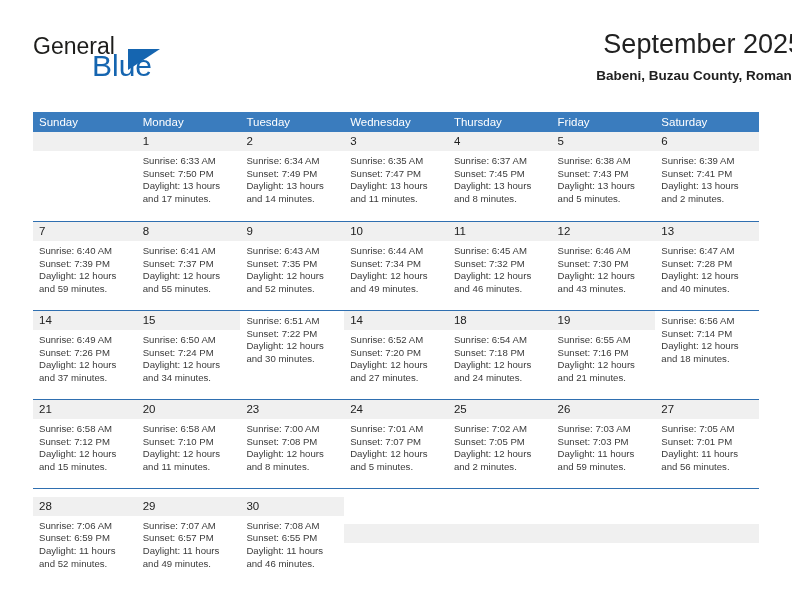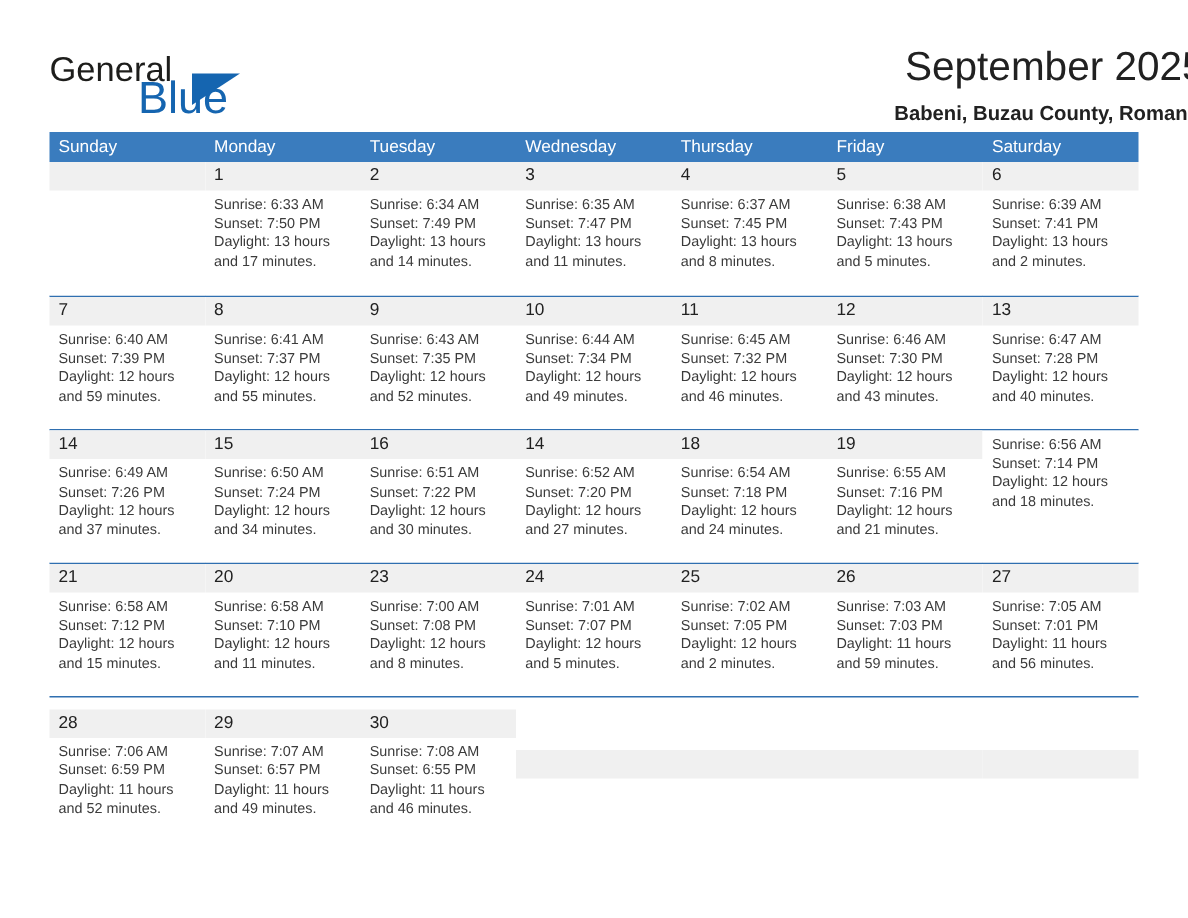--- a/index.html
+++ b/index.html
@@ -94,7 +94,7 @@
   .calendar {
     position: absolute;
     left: 33px;
-    top: 88px;
+    top: 112px;
     width: 726px;
   }
 

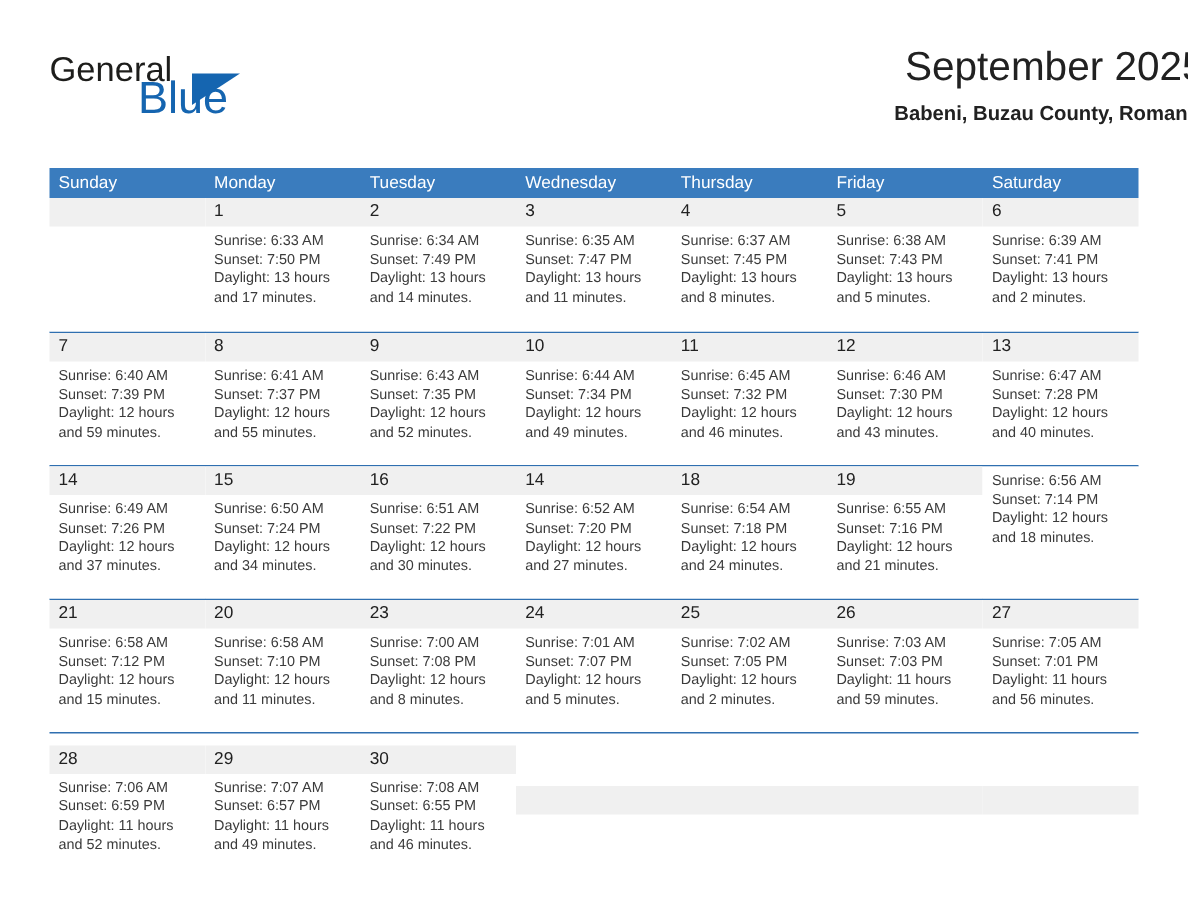--- a/index.html
+++ b/index.html
@@ -369,9 +369,6 @@
             </div>
           </div>
           <div class="day-cell">
-            <div class="date-band">
-              <div class="date-num">16</div>
-            </div>
             <div class="day-info">
               <div>Sunrise: 6:51 AM</div>
               <div>Sunset: 7:22 PM</div>

